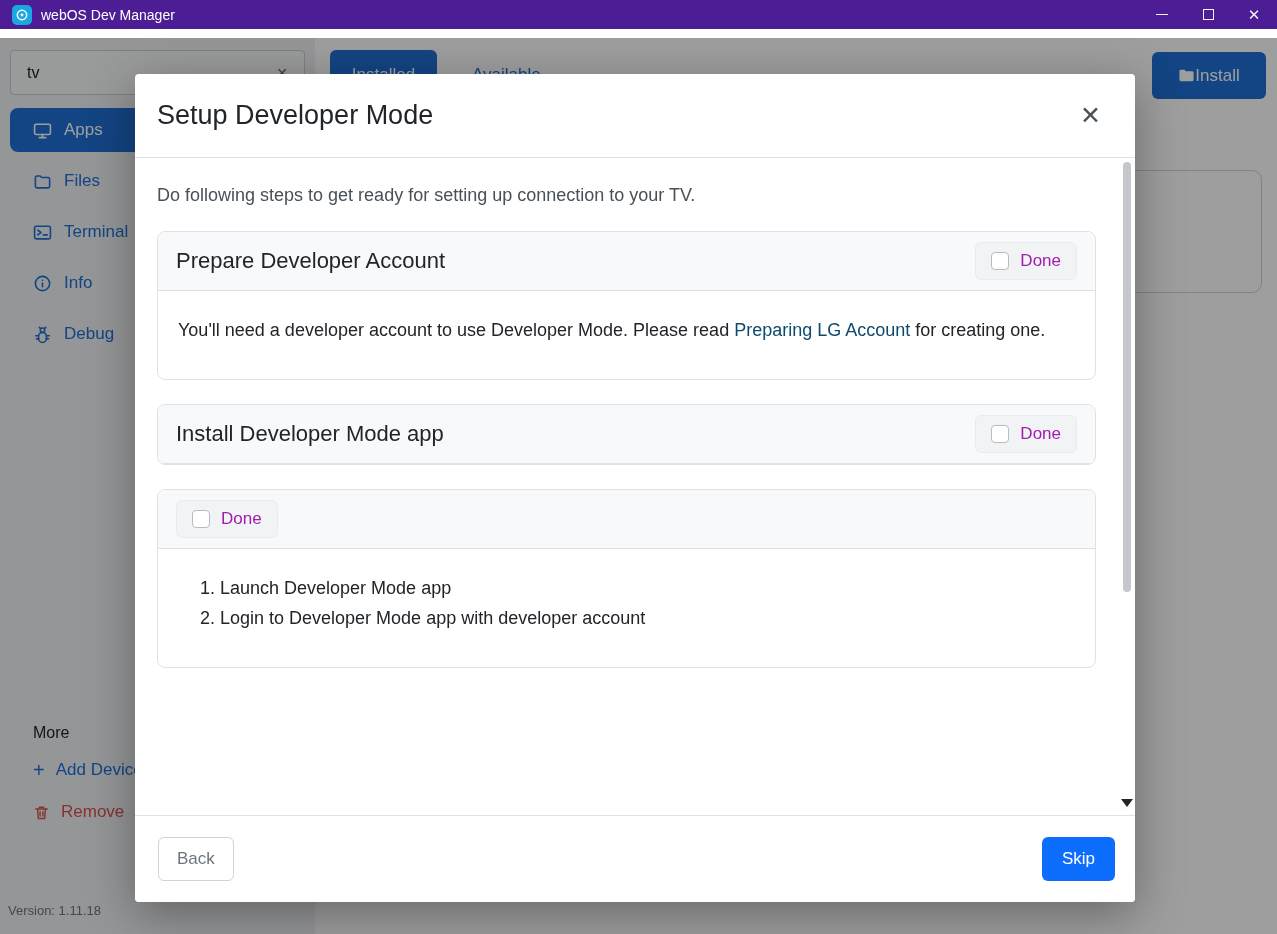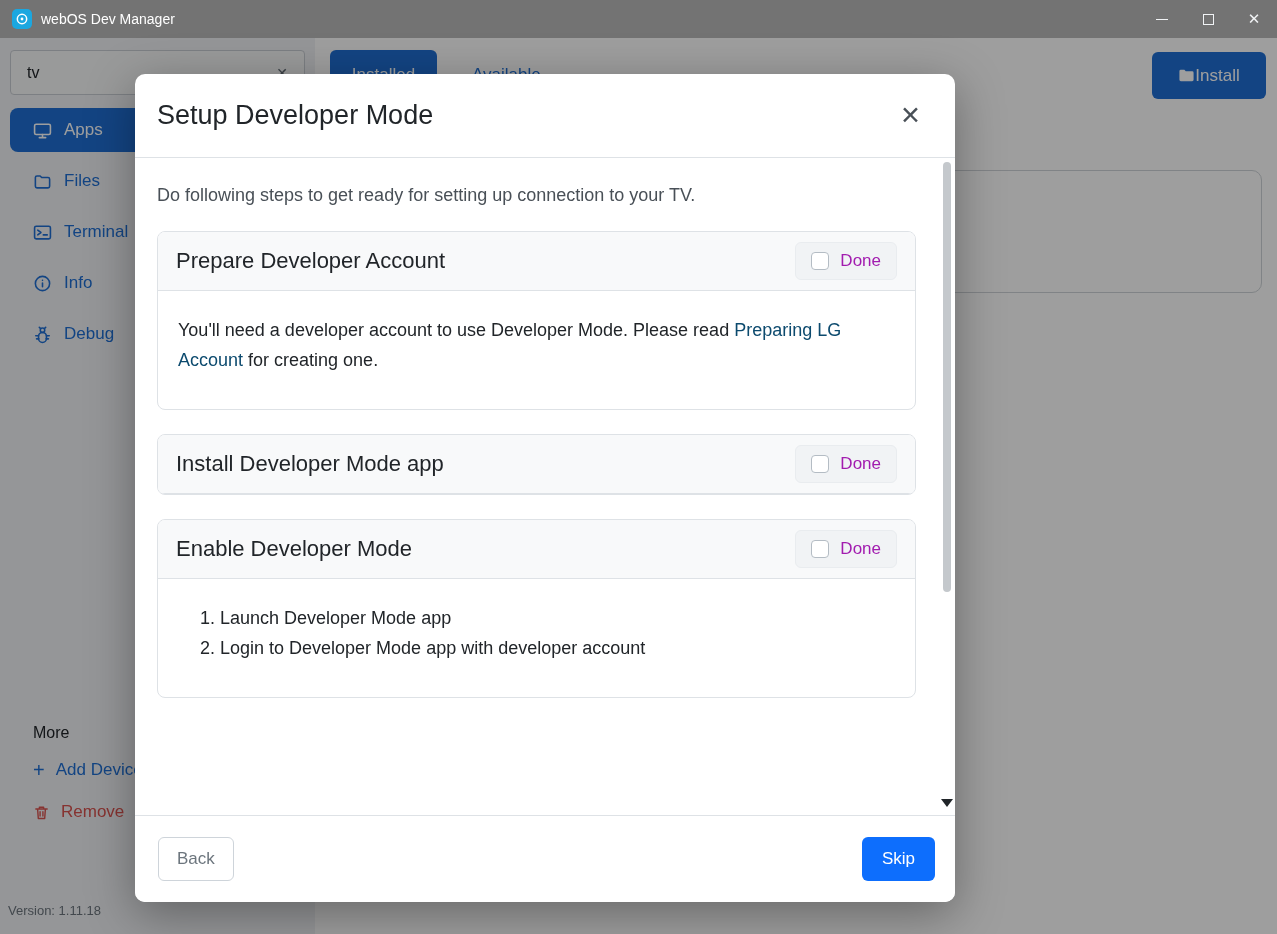--- a/index.html
+++ b/index.html
@@ -12,7 +12,7 @@
 
   
   .titlebar {
-    height: 38px; background: #737373; color: #fff;
+    height: 29px; background: #4c1d95; color: #fff;
     display: flex; align-items: center; padding-left: 12px;
   }
   .logo {

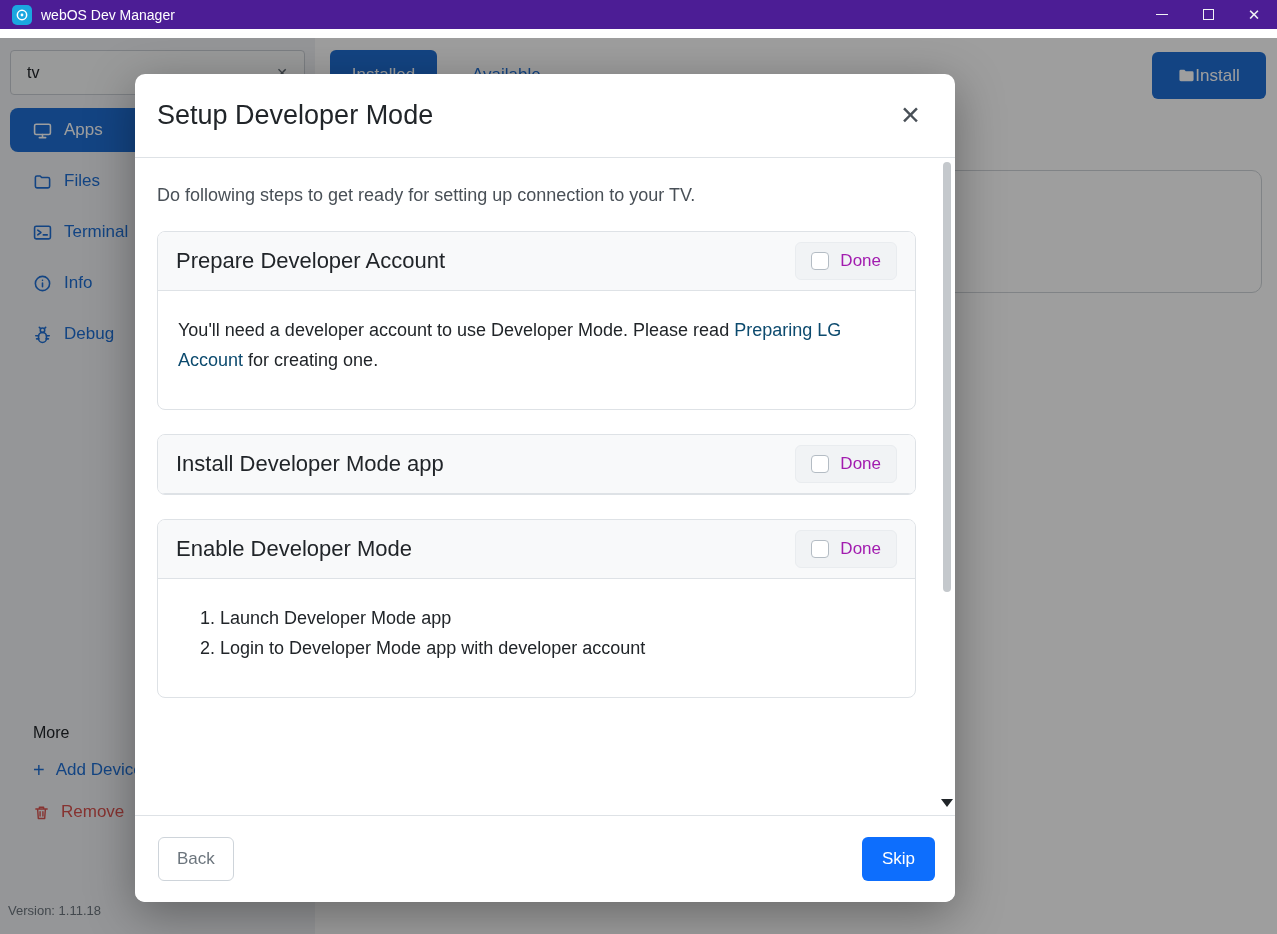--- a/index.html
+++ b/index.html
@@ -91,8 +91,8 @@
 
   
   .modal {
-    position: absolute; left: 135px; top: 74px; width: 820px; height: 828px;
-    background: #fff; border-radius: 10px; z-index: 20; overflow: hidden;
+    position: absolute; left: 135px; top: 74px; width: 1000px; height: 828px;
+    background: #fff; border-radius: 4px; z-index: 20; overflow: hidden;
     display: flex; flex-direction: column;
     box-shadow: 0 12px 48px rgba(0,0,0,0.35);
   }

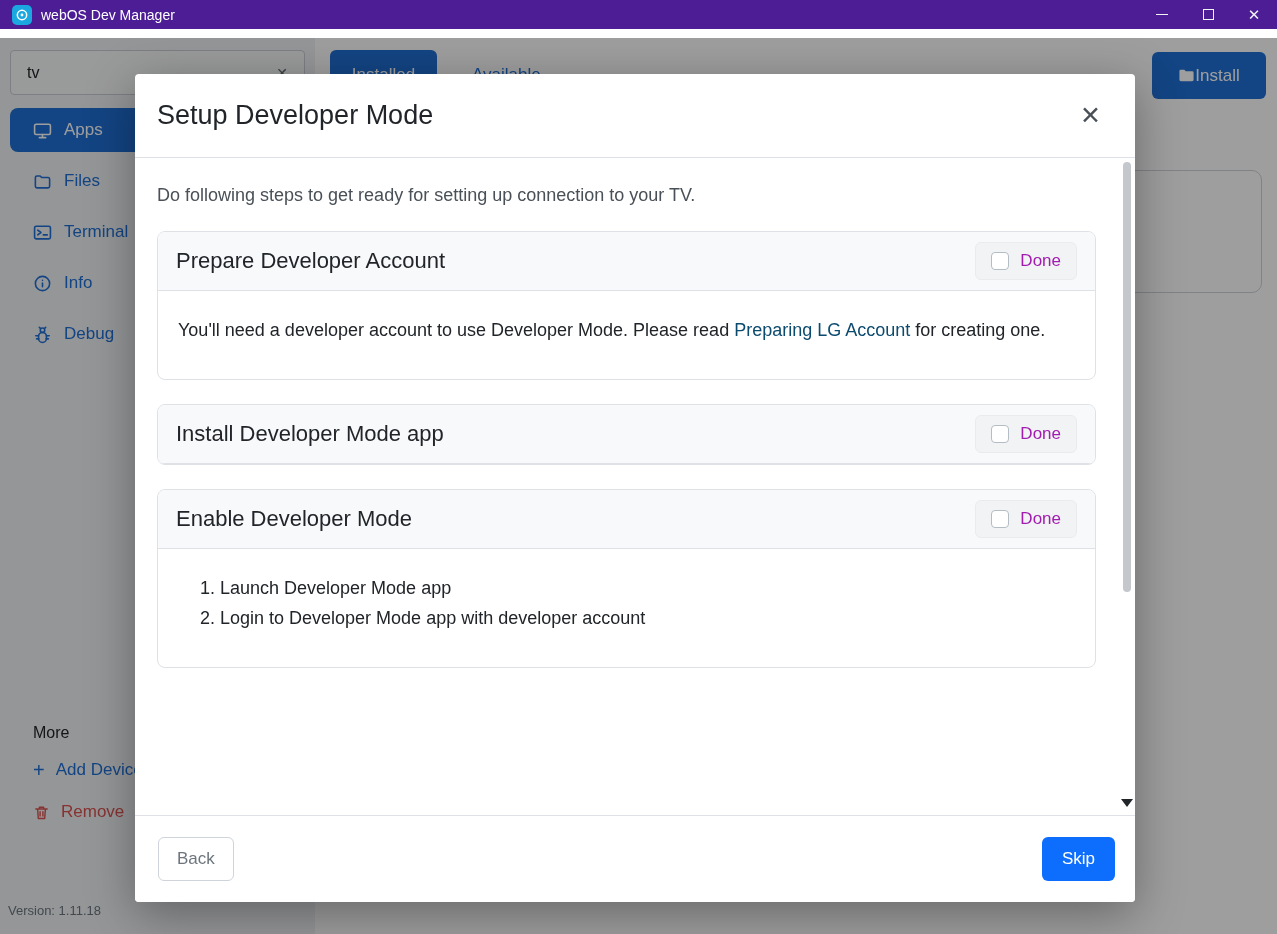--- a/index.html
+++ b/index.html
@@ -285,7 +285,6 @@
 
       <div class="card">
         <div class="card-header">
-          <h3 class="card-title">Enable Developer Mode</h3>
           <button class="done-btn">
             <span class="checkbox"></span>
             <span>Done</span>

